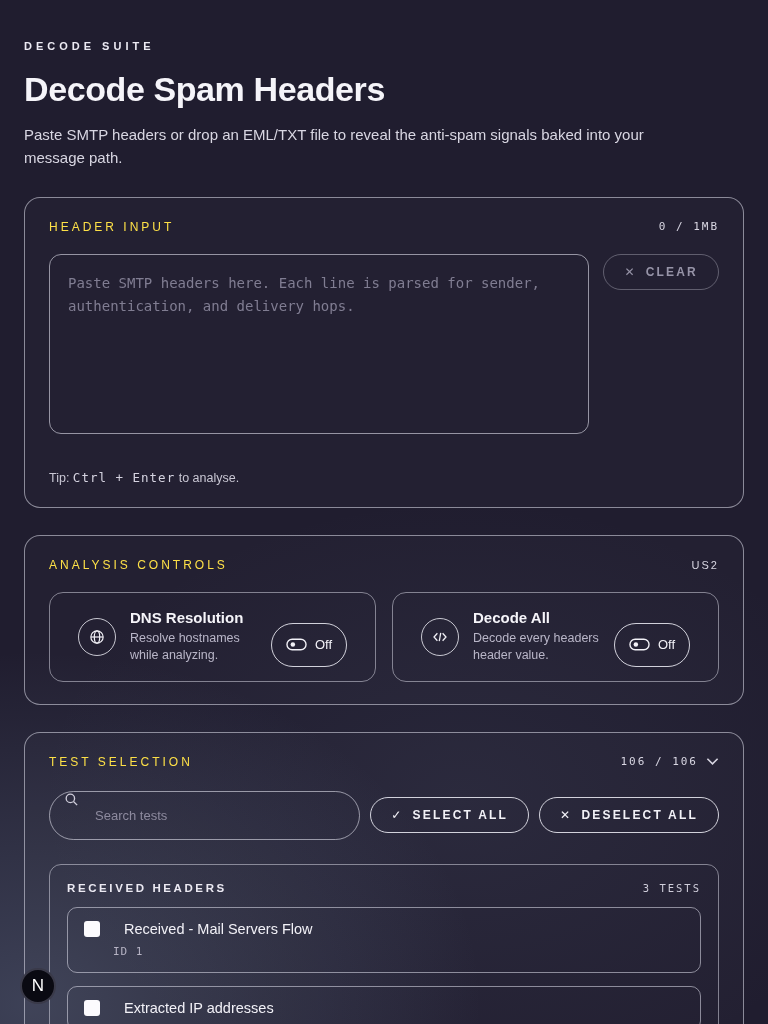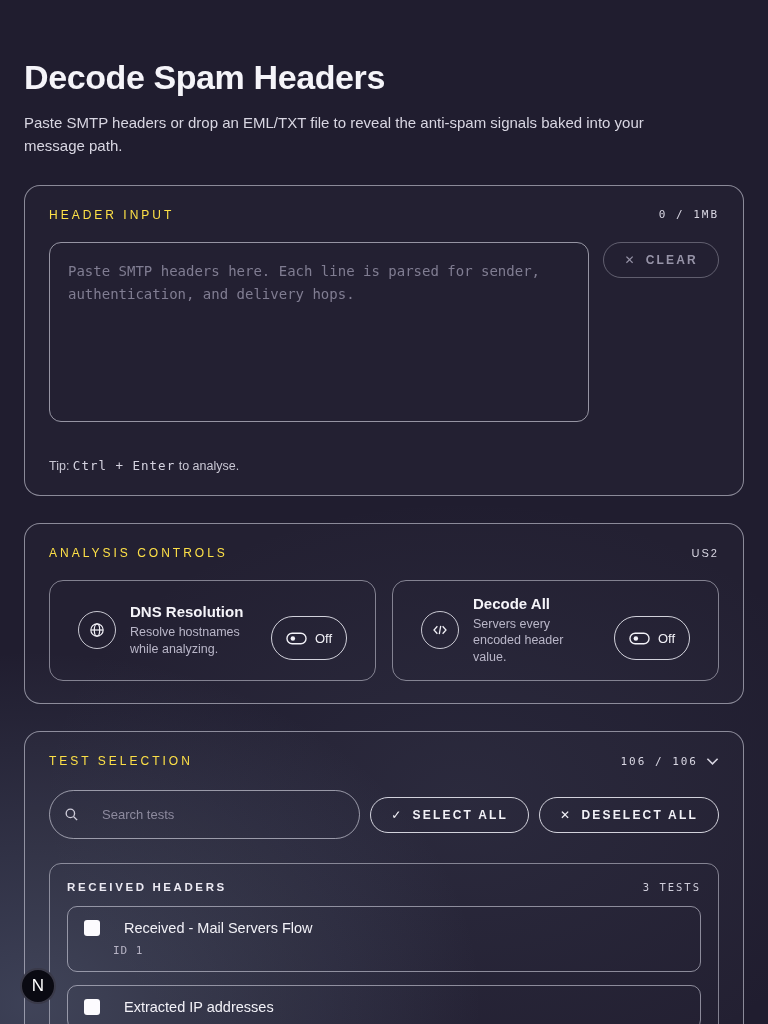--- a/index.html
+++ b/index.html
@@ -142,6 +142,7 @@
 <div class="page">
 
   <div class="hero">
+    <div class="eyebrow">DECODE SUITE</div>
     <h1 class="title">Decode Spam Headers</h1>
     <p class="desc">Paste SMTP headers or drop an EML/TXT file to reveal the anti-spam signals baked into your message path.</p>
   </div>

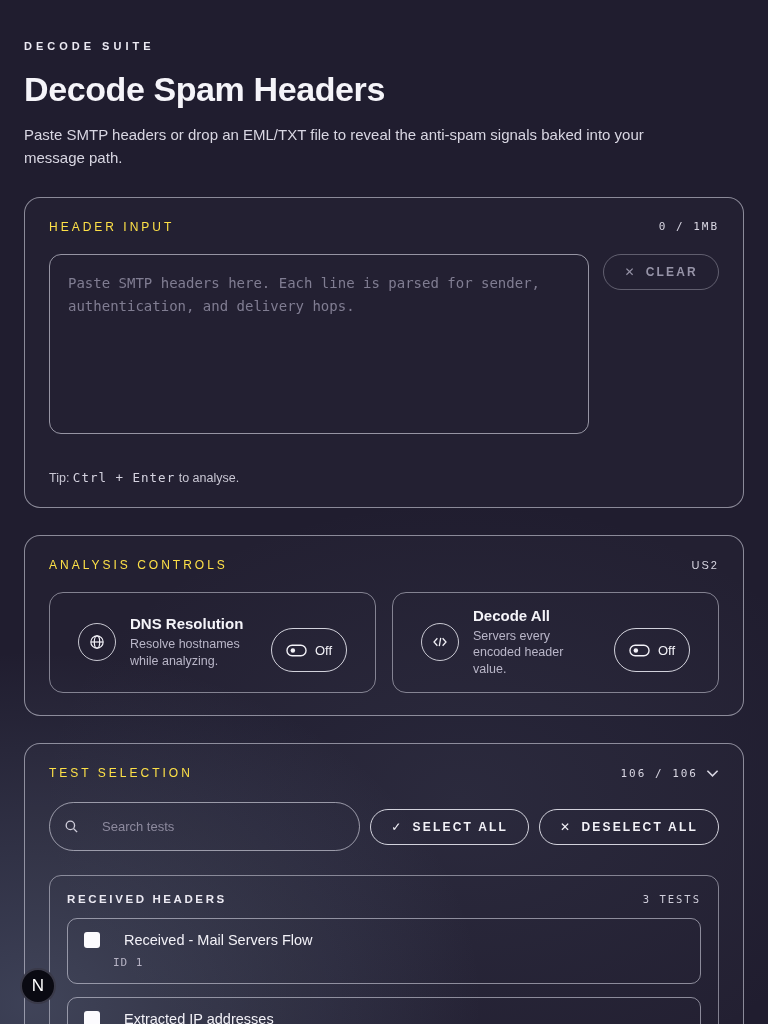--- a/index.html
+++ b/index.html
@@ -206,7 +206,7 @@
         </span>
         <span class="toggle-text">
           <span class="toggle-title" style="display:block">Decode All</span>
-          <span class="toggle-desc" style="display:block">Servers every encoded header value.</span>
+          <span class="toggle-desc" style="display:block">Decode every headers header value.</span>
         </span>
         <button class="pill-toggle">
           <span>

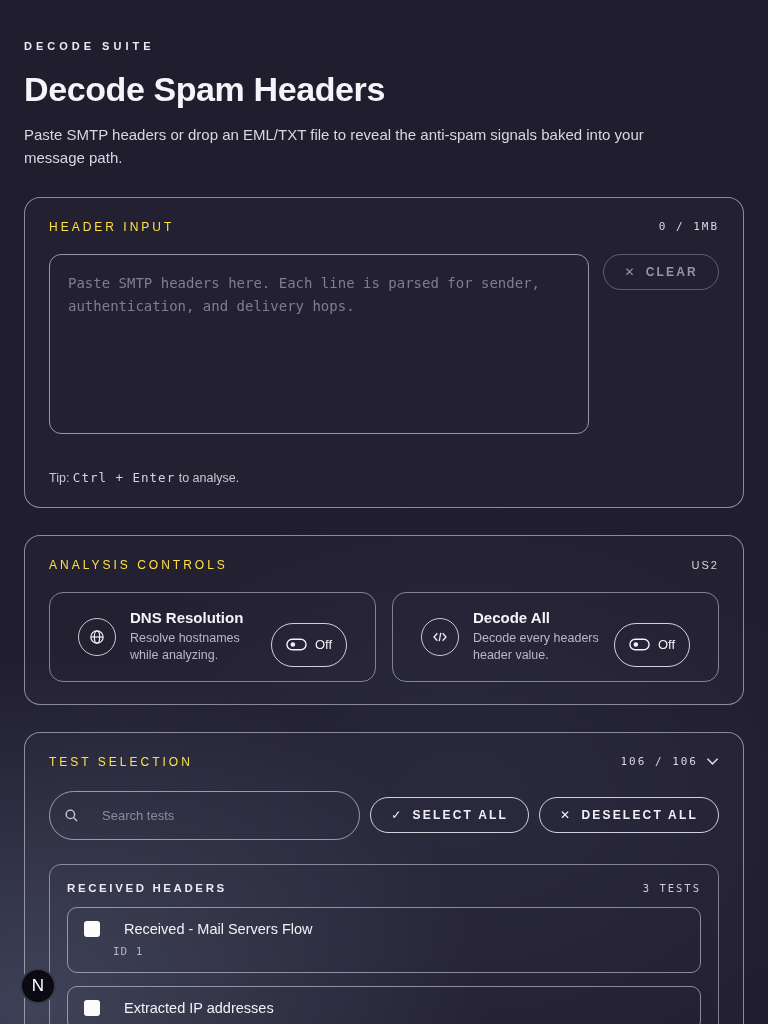--- a/index.html
+++ b/index.html
@@ -90,7 +90,7 @@
   
   .search-row { display: flex; align-items: center; gap: 10px; margin-top: 22px; }
   .search-box {
-    flex: 1; display: flex; align-items: center; gap: 23px;
+    flex: 1; display: flex; gap: 16px;
     border: 1px solid rgba(226,226,238,0.6); border-radius: 999px;
     height: 49px; padding: 0 14px; color: #cfcdda;
   }

